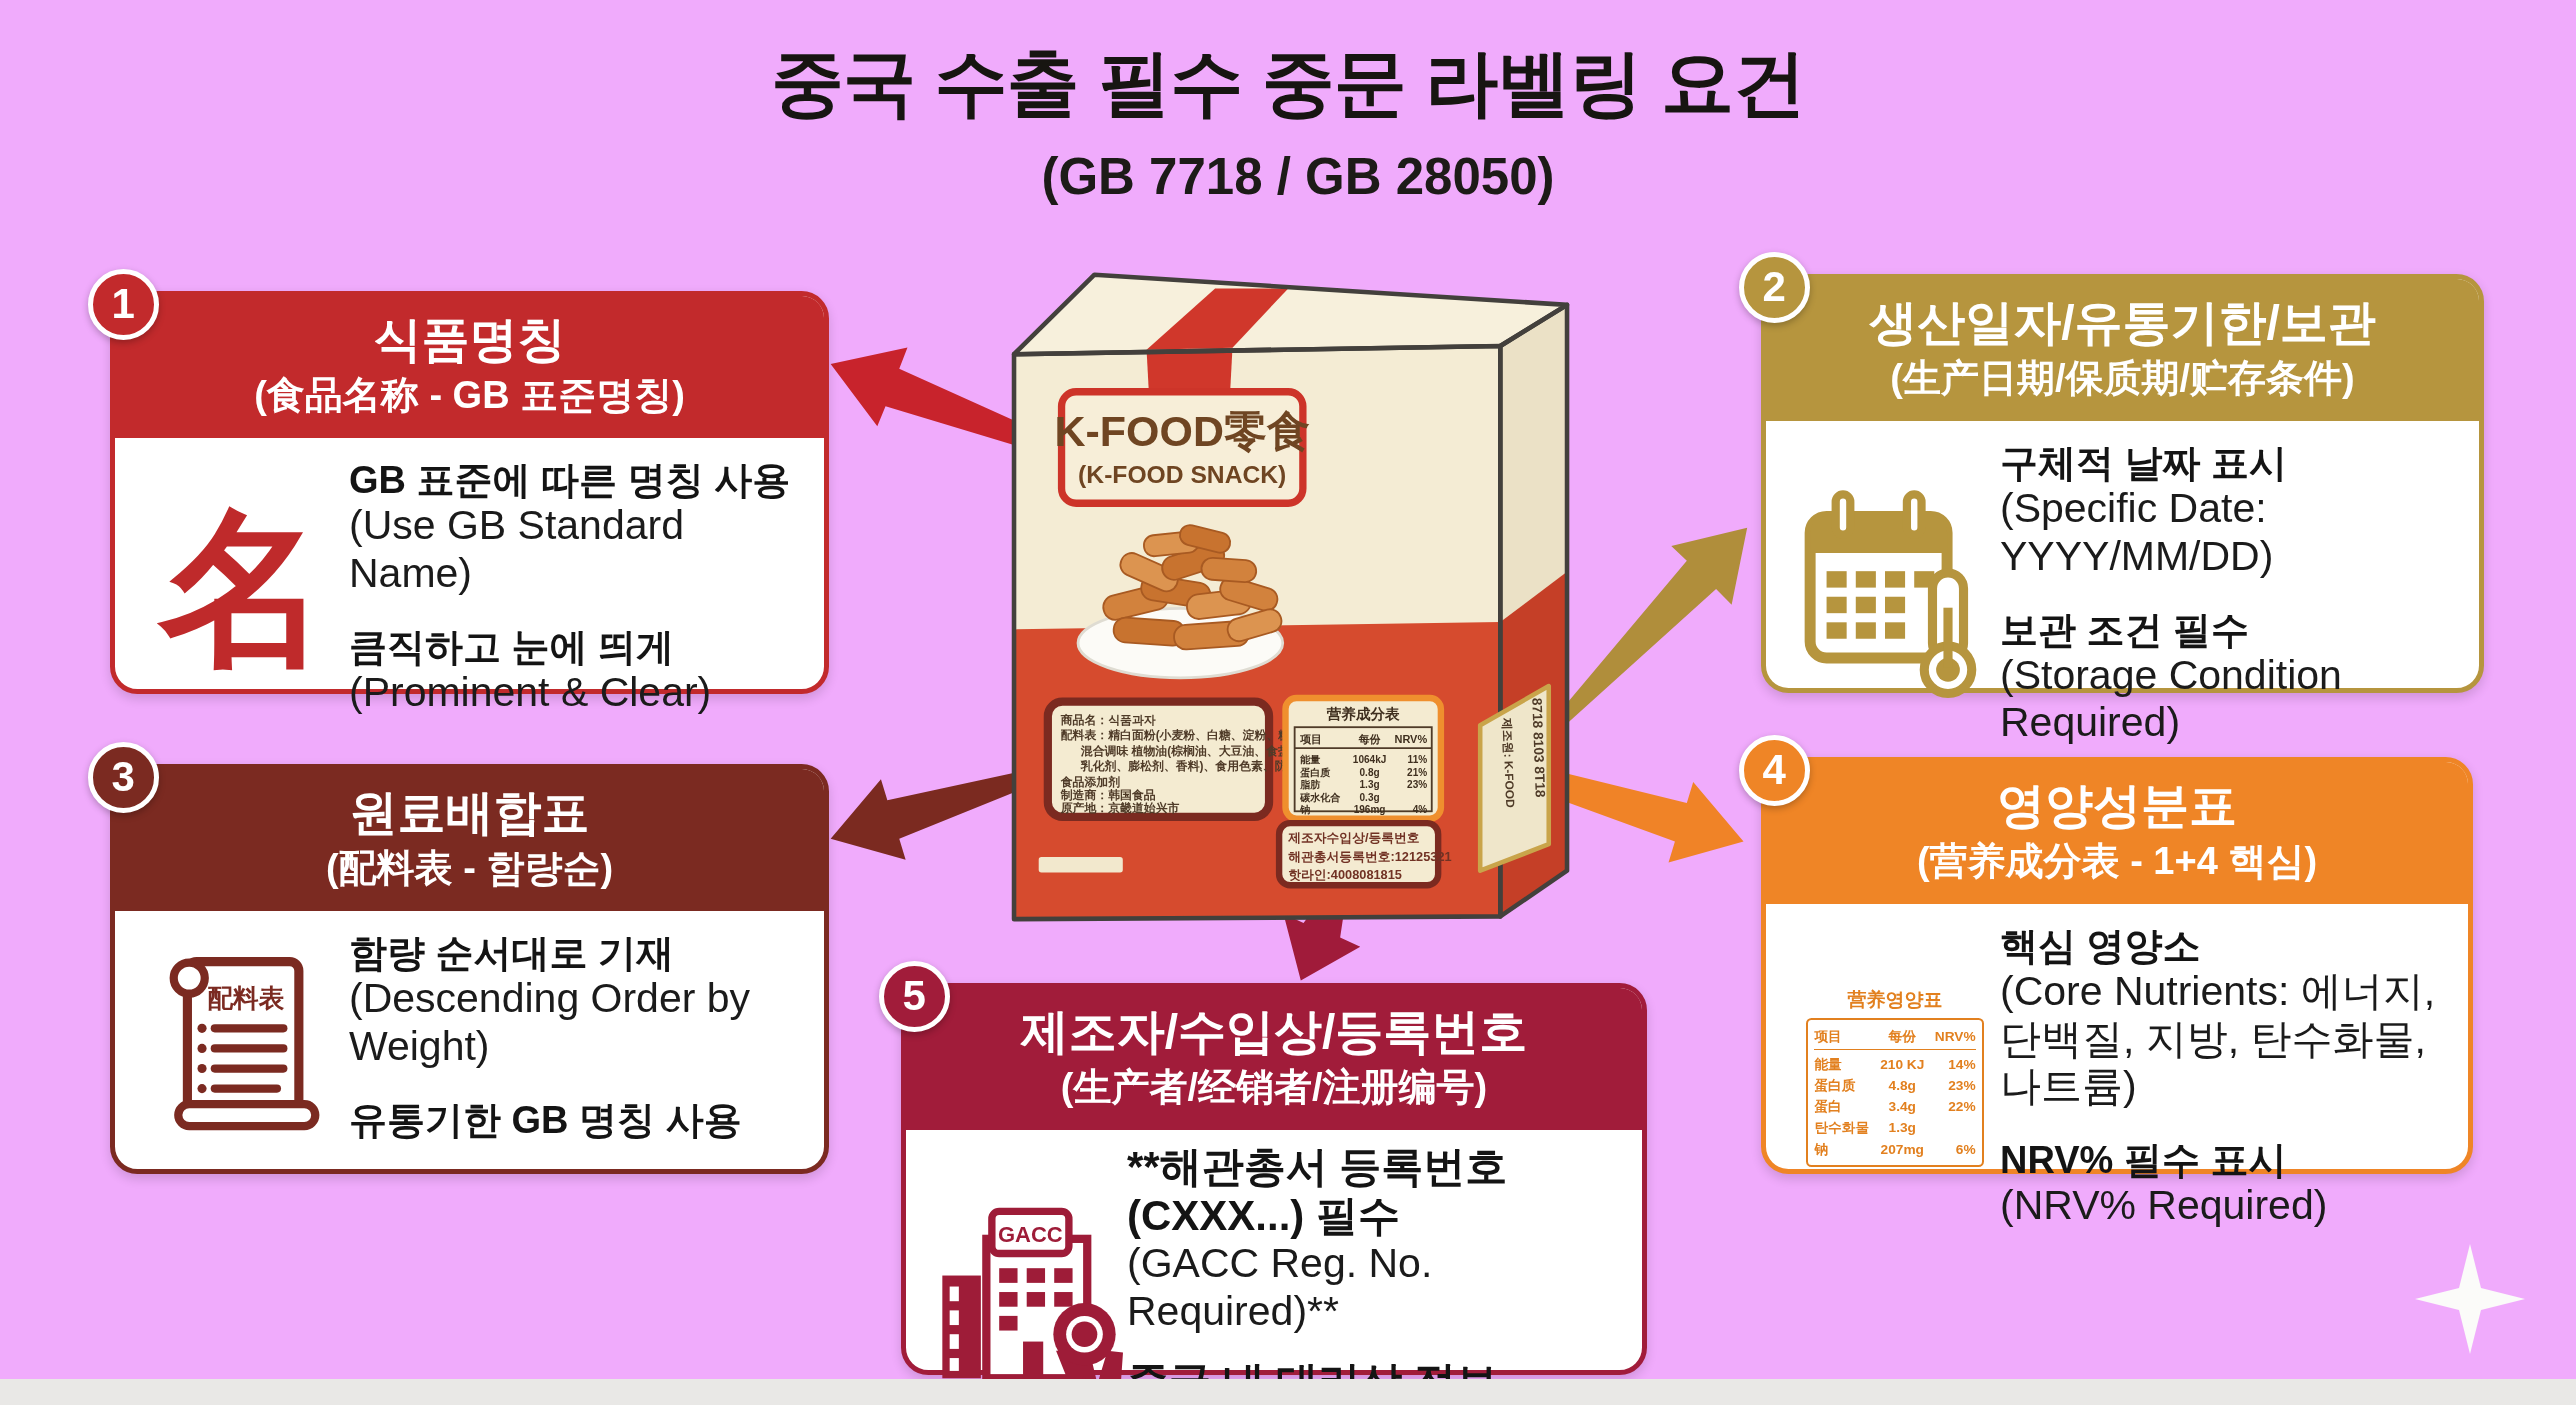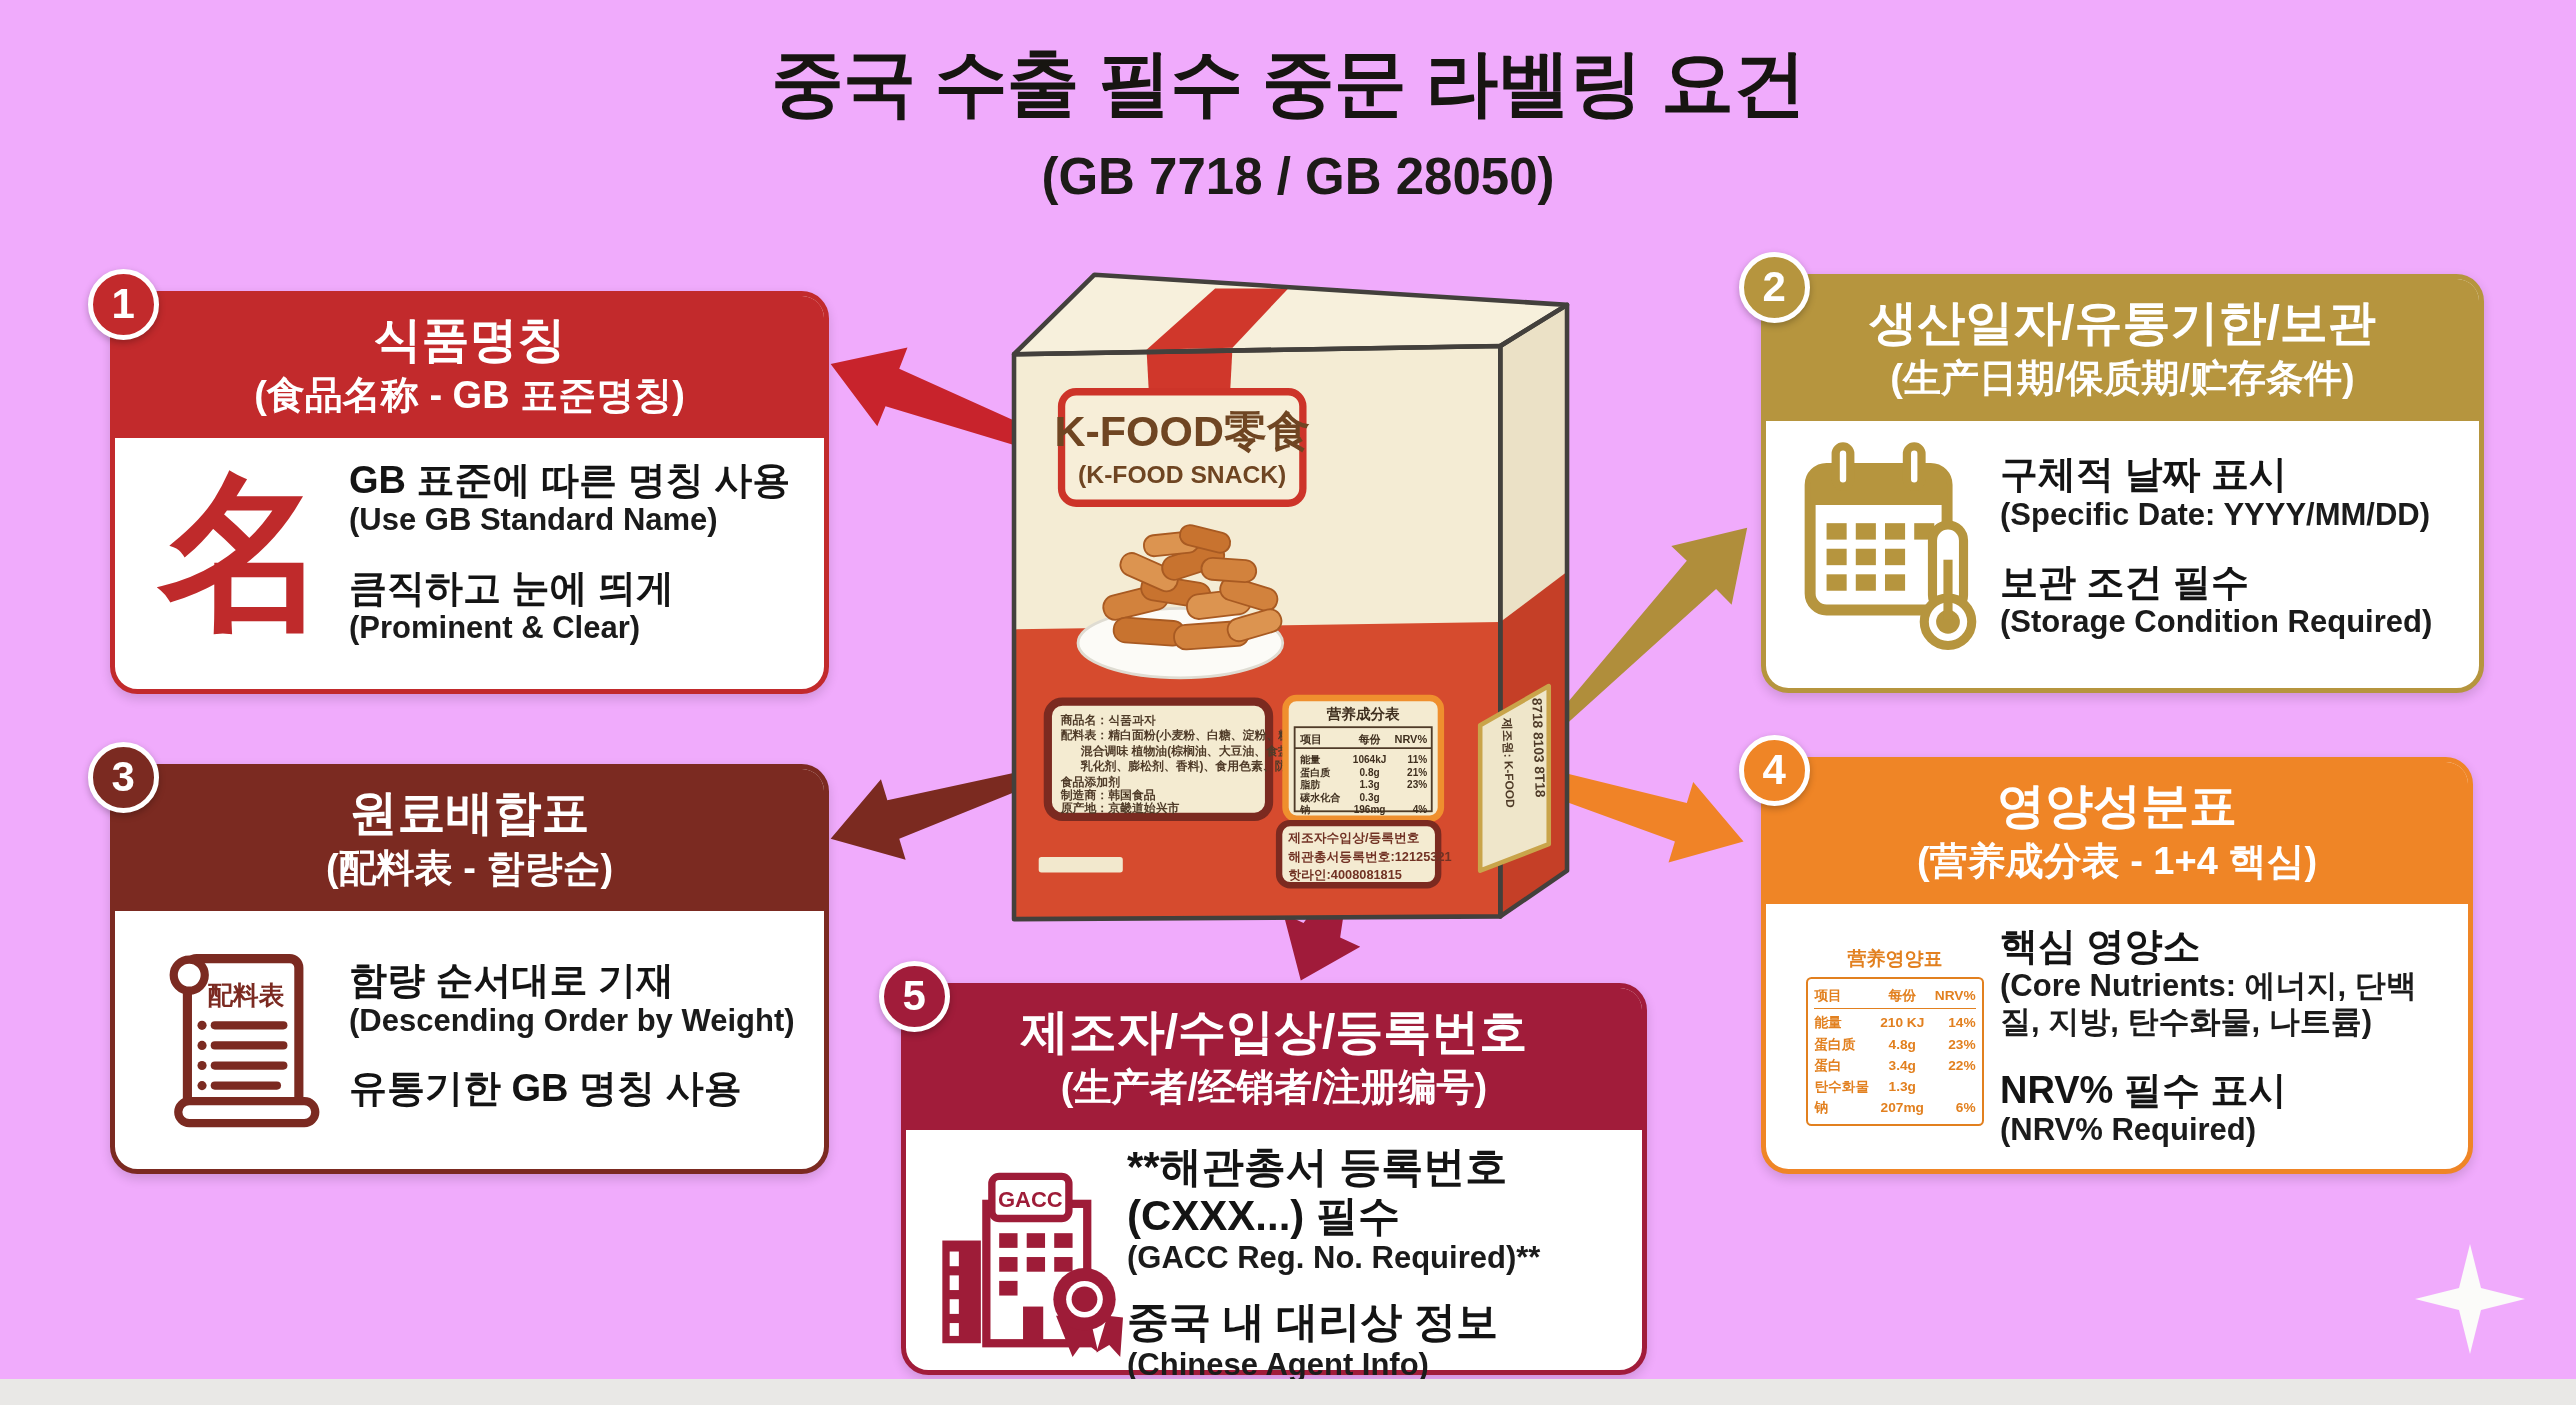--- a/index.html
+++ b/index.html
@@ -24,7 +24,7 @@
   .text-col{flex:1;}
   .point+.point{margin-top:27.4px;}
   .pt-ko{font-size:38px;font-weight:800;color:#141414;line-height:1.16;}
-  .pt-en{font-size:31px;font-weight:700;color:#1b1b1b;line-height:1.16;}
+  .pt-en{font-size:41px;font-weight:400;color:#1b1b1b;line-height:1.16;}
 
   .card1{left:110px;top:291px;width:719px;height:403px;border:5.5px solid #c22a2c;}
   .card1 .card-header{background:#c22a2c;}

